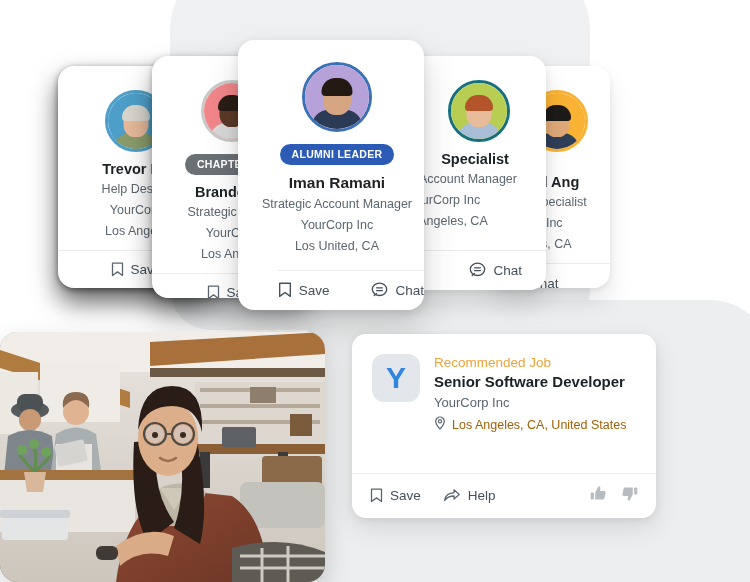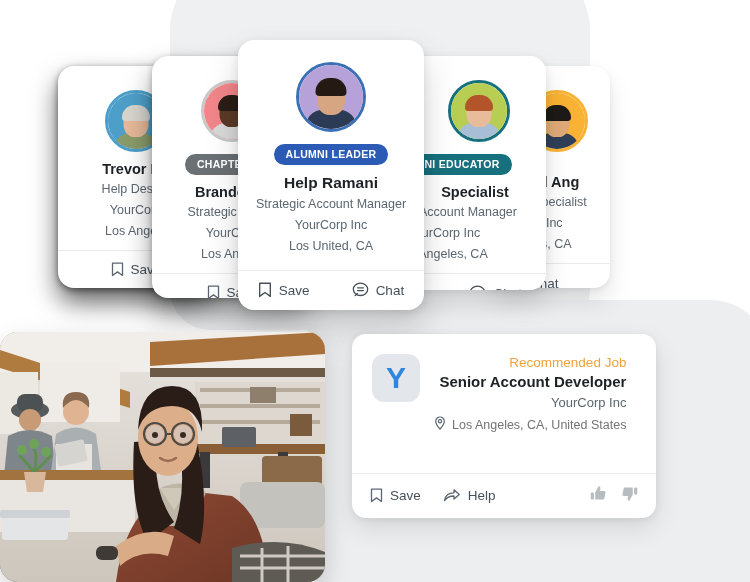--- a/index.html
+++ b/index.html
@@ -108,7 +108,7 @@
             box-shadow: 0 14px 26px rgba(0,0,0,.13), 0 2px 8px rgba(0,0,0,.08); }
   #card-5 { left: 490px; top: 66px;  width: 120px; height: 222px;
             box-shadow: 0 14px 24px rgba(0,0,0,.10), 0 2px 6px rgba(0,0,0,.07); }
-  #card-3 { z-index: 6; } #card-2 { z-index: 5; } #card-4 { z-index: 4; }
+  #card-3 { z-index: 6; align-items: flex-end; } #card-2 { z-index: 5; } #card-4 { z-index: 4; }
   #card-1 { z-index: 3; } #card-5 { z-index: 2; }
   #card-3 .body { padding-top: 22px; }
   #card-1 .footer, #card-2 .footer, #card-3 .footer { justify-content: center; }

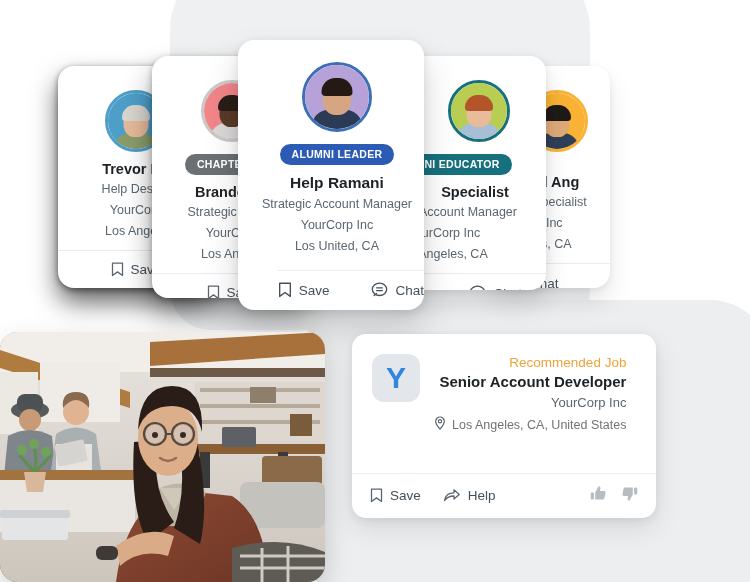--- a/index.html
+++ b/index.html
@@ -274,7 +274,6 @@
           <div class="hair" style="background:#b3542a"></div>
         </div>
       </div>
-      <div class="badge" style="background:#17707d;margin-left:-12px">NI EDUCATOR</div>
       <div class="pname" style="margin-left:14px">Specialist</div>
       <div class="pline">Account Manager</div>
       <div class="pline" style="margin-right:34px">urCorp Inc</div>

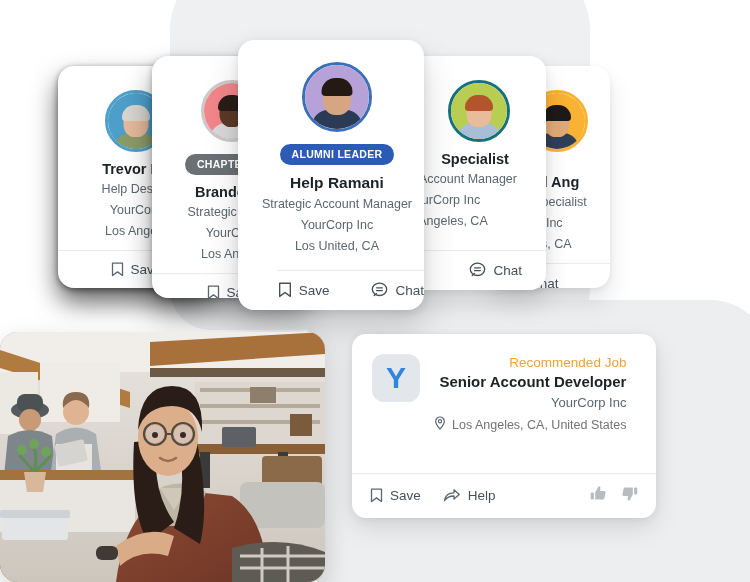--- a/index.html
+++ b/index.html
@@ -237,7 +237,7 @@
         </div>
       </div>
       <div class="badge" style="background:#2b5bb5">ALUMNI LEADER</div>
-      <div class="pname" style="font-size:15.5px">Help Ramani</div>
+      <div class="pname" style="font-size:15.5px">Iman Ramani</div>
       <div class="pline">Strategic Account Manager</div>
       <div class="pline">YourCorp Inc</div>
       <div class="pline">Los United, CA</div>

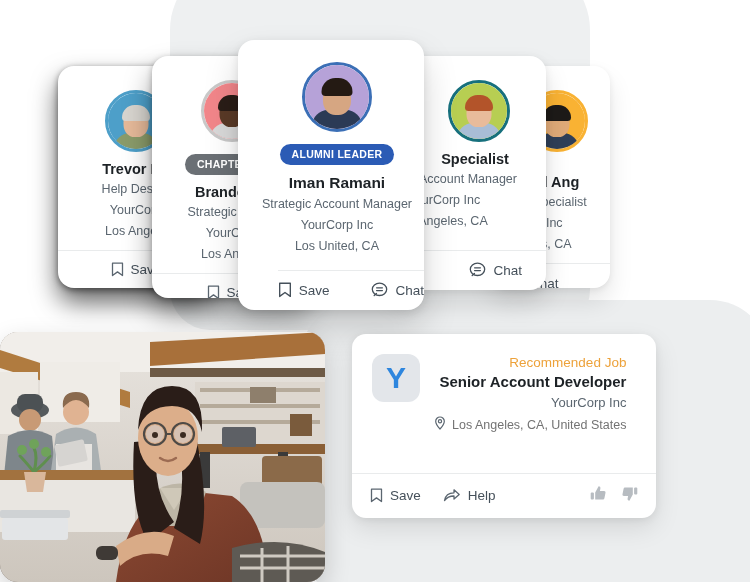--- a/index.html
+++ b/index.html
@@ -147,7 +147,7 @@
     font-size: 30px; font-weight: bold; color: #2e86de;
     line-height: 1; font-family: "Liberation Sans", sans-serif;
   }
-  .job-info { margin-left: 14px; padding-top: 1px; text-align: right; }
+  .job-info { margin-left: 14px; padding-top: 1px; }
   .job-rec { font-size: 13.5px; color: #eda23a; font-weight: normal; }
   .job-title { font-size: 15px; font-weight: bold; color: #1d2226; margin-top: 3px; }
   .job-co { font-size: 13px; color: #5b6670; margin-top: 5px; }

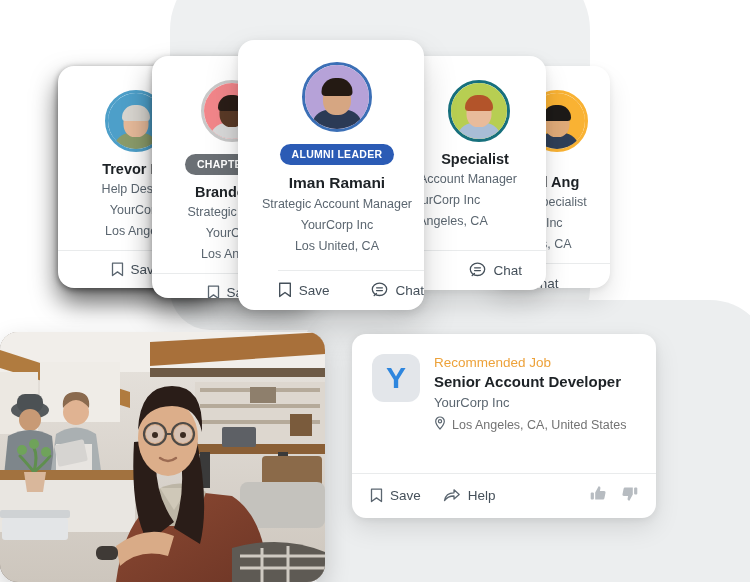--- a/index.html
+++ b/index.html
@@ -410,7 +410,7 @@
       </div>
       <div class="job-info">
         <div class="job-rec">Recommended Job</div>
-        <div class="job-title">Senior Account Developer</div>
+        <div class="job-title">Senior Software Developer</div>
         <div class="job-co">YourCorp Inc</div>
         <div class="job-meta">
           <span>

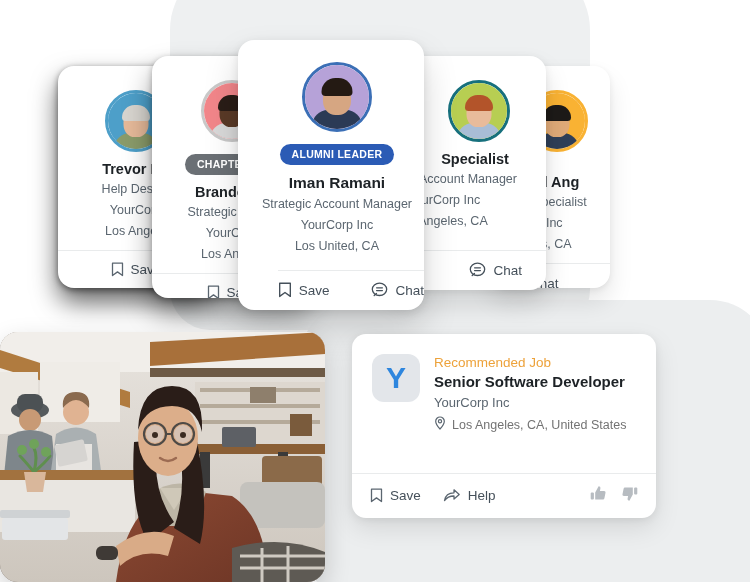--- a/index.html
+++ b/index.html
@@ -152,7 +152,7 @@
   .job-title { font-size: 15px; font-weight: bold; color: #1d2226; margin-top: 3px; }
   .job-co { font-size: 13px; color: #5b6670; margin-top: 5px; }
   .job-meta {
-    font-size: 12.5px; color: #737373; margin-top: 6px;
+    font-size: 12.5px; color: #a16207; margin-top: 6px;
     display: flex; align-items: center; gap: 6px;
   }
   .job-footer {

